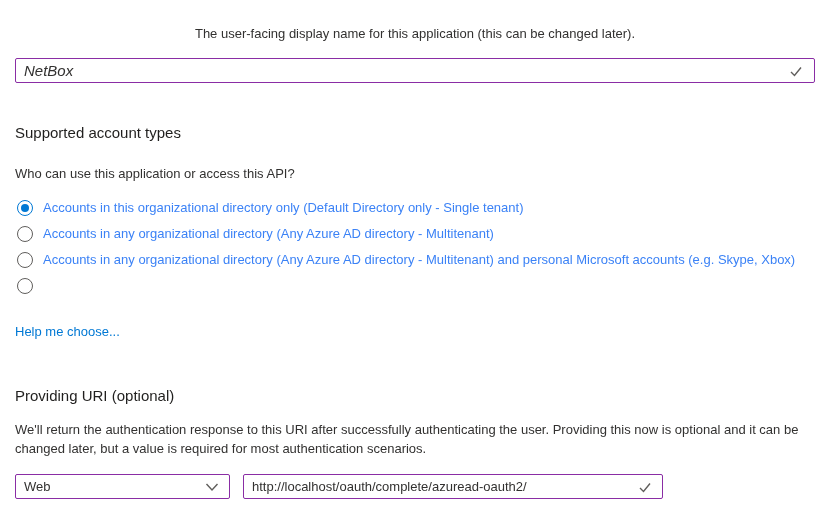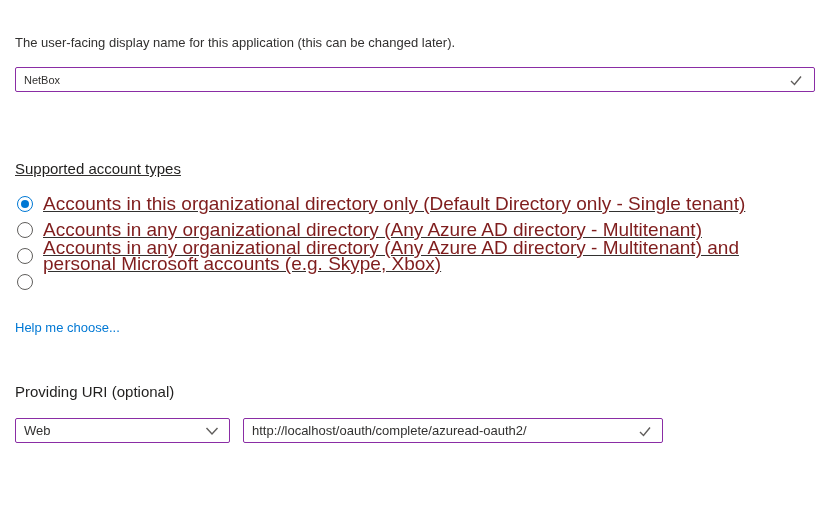--- a/index.html
+++ b/index.html
@@ -37,7 +37,7 @@
     margin: 0;
     line-height: 19px;
   }
-  .name-desc { margin-top: 23px; }
+  .name-desc { margin-top: 14px; text-align: center; }
   .text-field-wrap {
     position: relative;
     margin-top: 15px;

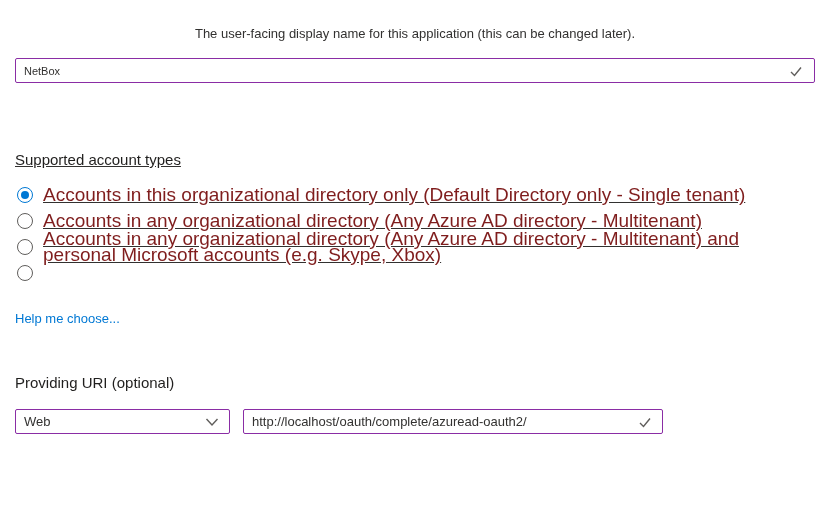--- a/index.html
+++ b/index.html
@@ -49,10 +49,11 @@
     border-radius: 2px;
     padding: 0 26px 0 8px;
     font-family: "Liberation Sans", "DejaVu Sans", sans-serif;
-    font-size: 11px;
+    font-size: 15px;
     color: #323130;
     outline: none;
     background: #fff;
+    font-style: italic;
   }
   .check-icon {
     position: absolute;

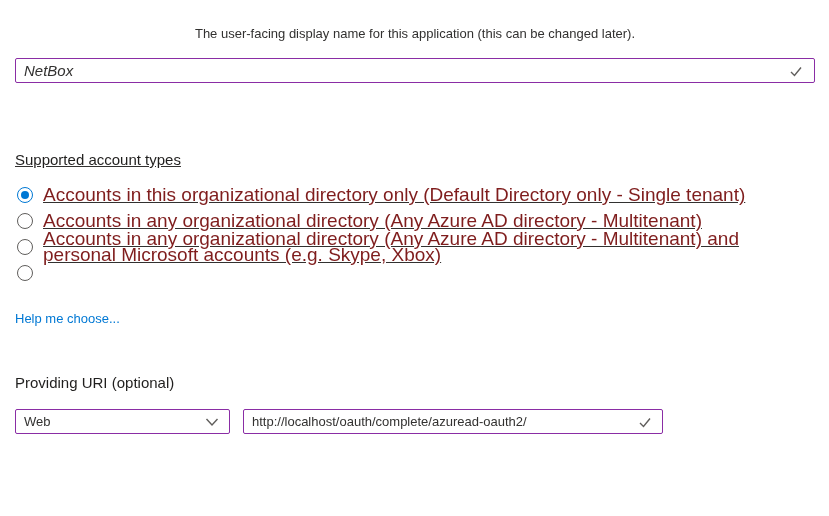--- a/index.html
+++ b/index.html
@@ -62,7 +62,7 @@
   }
   .check-icon-name { right: 12px; }
   .section { margin: 0; }
-  .section-types { margin-top: 67px; text-decoration: underline; }
+  .section-types { margin-top: 40px; }
   .question { margin-top: 21px; }
   .radio-group { margin-top: 12px; }
   .radio-row {

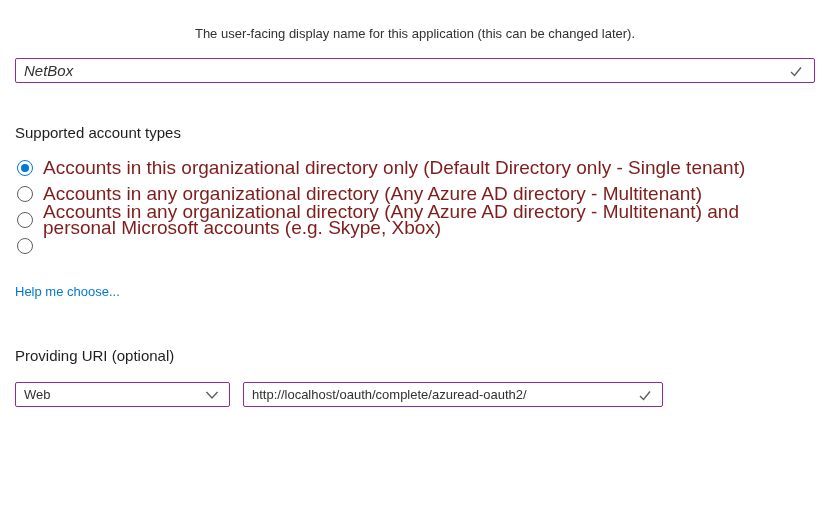--- a/index.html
+++ b/index.html
@@ -175,6 +175,7 @@
 
   <div class="section section-types">
     <h2 class="section-title">Supported account types</h2>
+    <p class="field-desc question">Who can use this application or access this API?</p>
 
     <div class="radio-group">
       <label class="radio-row">

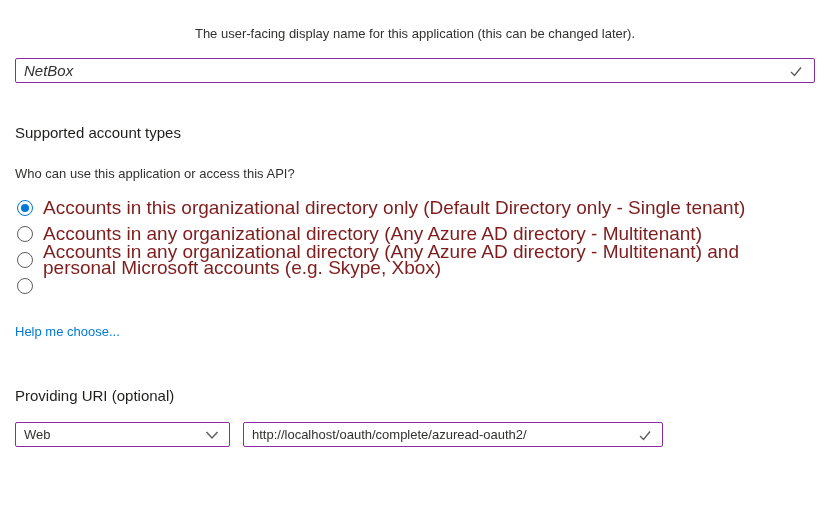--- a/index.html
+++ b/index.html
@@ -96,8 +96,8 @@
     background: #0078d4;
   }
   .radio-label {
-    font-size: 19px;
-    color: #7f1d1d;
+    font-size: 13px;
+    color: #3b82f6;
     line-height: 16px;
   }
   .help-link {

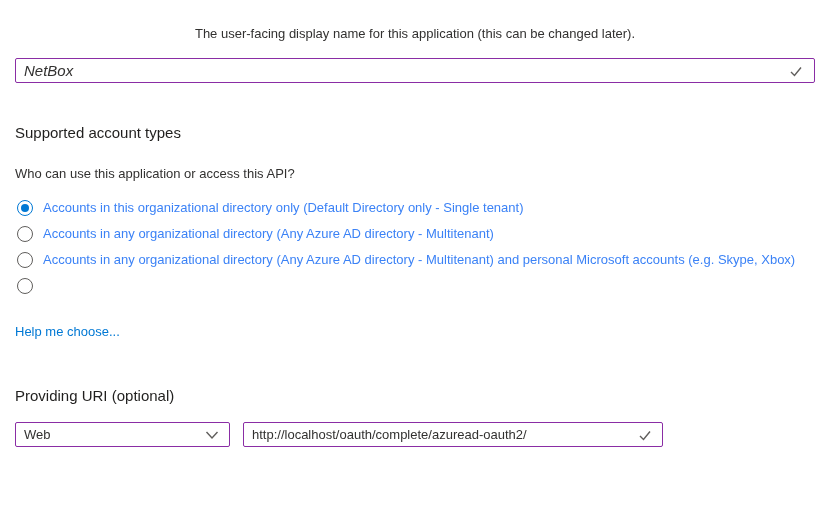--- a/index.html
+++ b/index.html
@@ -200,6 +200,7 @@
 
   <div class="section section-redirect">
     <h2 class="section-title">Providing URI (optional)</h2>
+    <p class="field-desc redirect-desc">We'll return the authentication response to this URI after successfully authenticating the user. Providing this now is optional and it can be changed later, but a value is required for most authentication scenarios.</p>
 
     <div class="redirect-row">
       <div class="platform-select">

